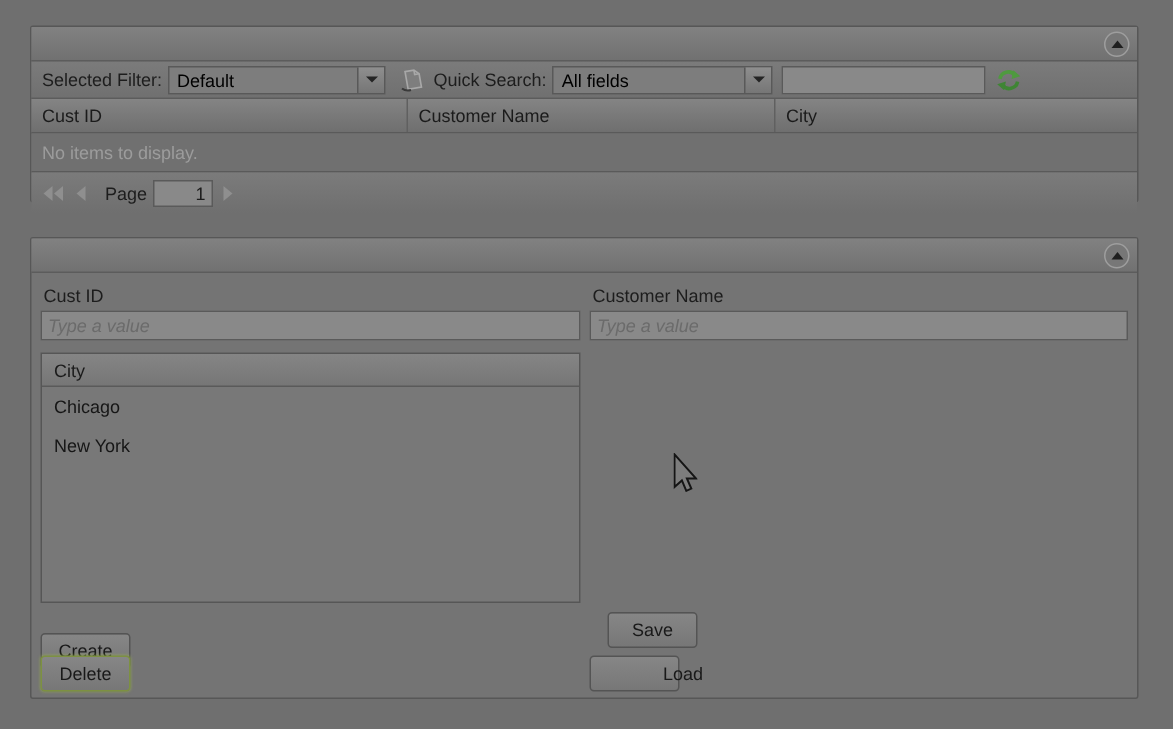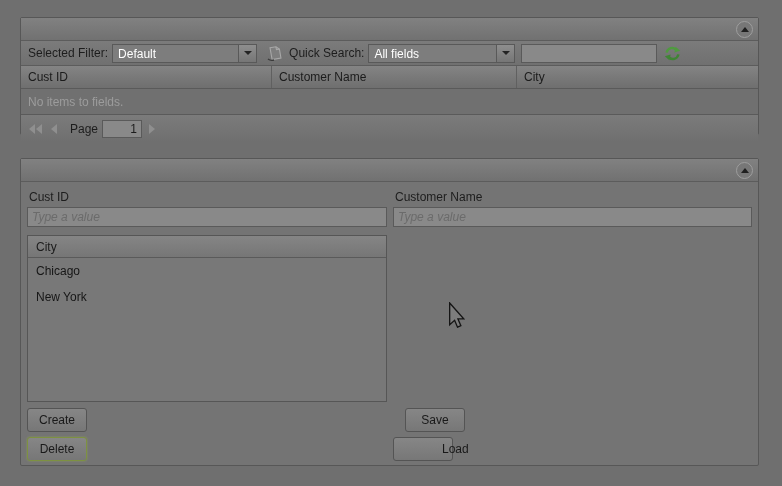--- a/index.html
+++ b/index.html
@@ -27,7 +27,7 @@
   .combo{display:flex;height:19px;border:1px solid #595959;background:#7d7d7d;box-sizing:border-box;}
   .combo-filter{width:145px;}
   .combo-search{width:147px;}
-  .combo-text{flex:1;padding:2px 4px 0 5px;overflow:hidden;white-space:nowrap;color:#ffffff;}
+  .combo-text{flex:1;padding:2px 4px 0 5px;overflow:hidden;white-space:nowrap;color:#000000;}
   .combo-trigger{width:17px;background:linear-gradient(#8e8e8e,#767676);border-left:1px solid #595959;
                  display:flex;align-items:center;justify-content:center;cursor:pointer;}
   .tri-down{width:0;height:0;border-left:4px solid transparent;border-right:4px solid transparent;

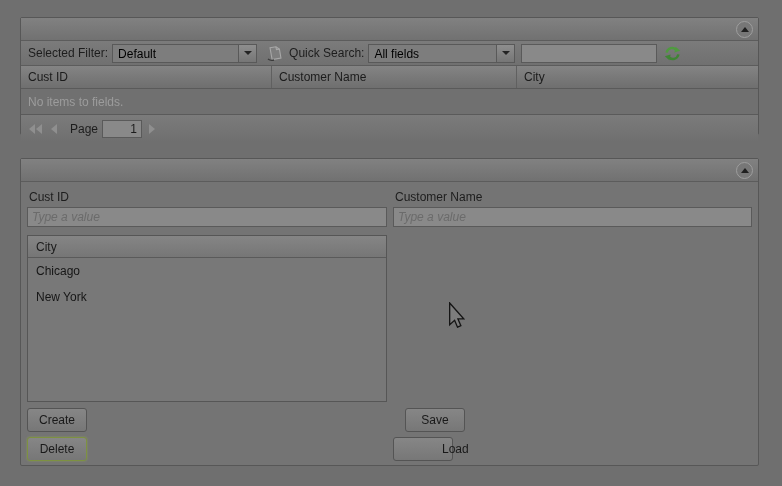--- a/index.html
+++ b/index.html
@@ -143,7 +143,7 @@
       <div class="ghc ghc-3">City</div>
     </div>
 
-    <div class="grid-empty">No items to fields.</div>
+    <div class="grid-empty">No items to display.</div>
 
     <div class="paging">
       <span class="pg-first">

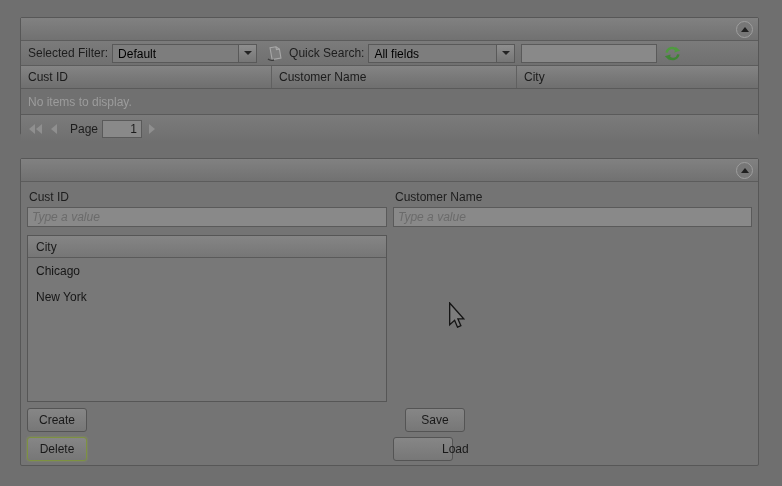--- a/index.html
+++ b/index.html
@@ -78,7 +78,7 @@
   .btn{position:absolute;width:60px;height:24px;border:1px solid #545454;border-radius:3px;
        background:linear-gradient(#868686,#777777);color:#191919;
        font:12px "Liberation Sans",sans-serif;cursor:pointer;}
-  .btn-create{left:6px;top:226px;}
+  .btn-create{left:6px;top:240px;}
   .btn-delete{left:6px;top:255px;border:1px solid #7d9141;box-shadow:0 0 2px rgba(160,190,70,.55);}
   .btn-save{left:384px;top:226px;}
   .btn-load{left:372px;top:255px;padding-left:48px;}

